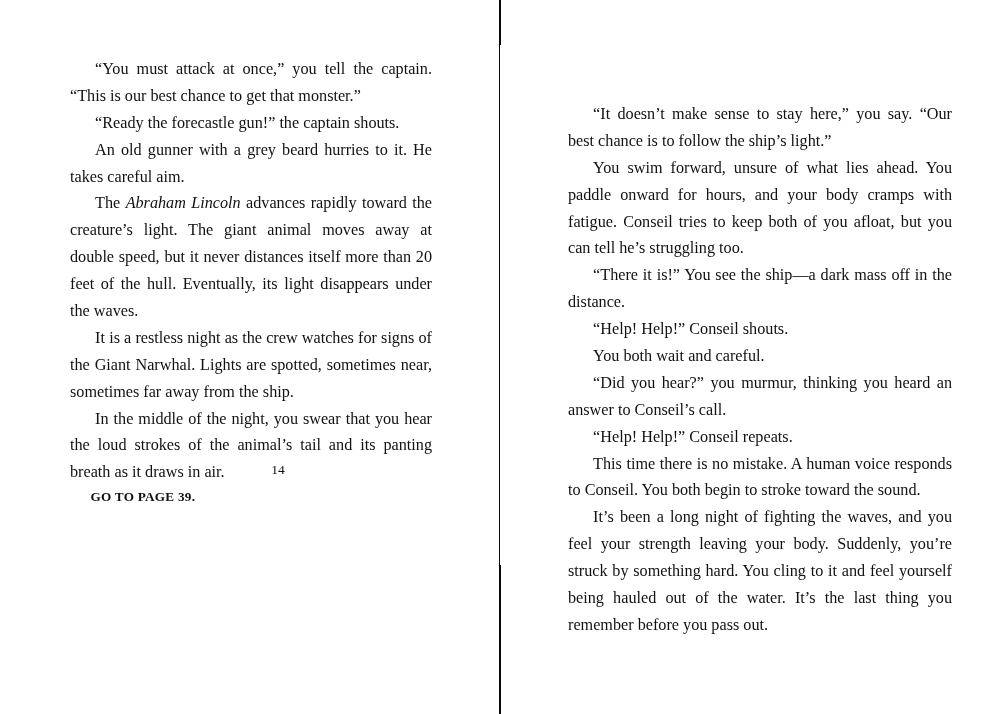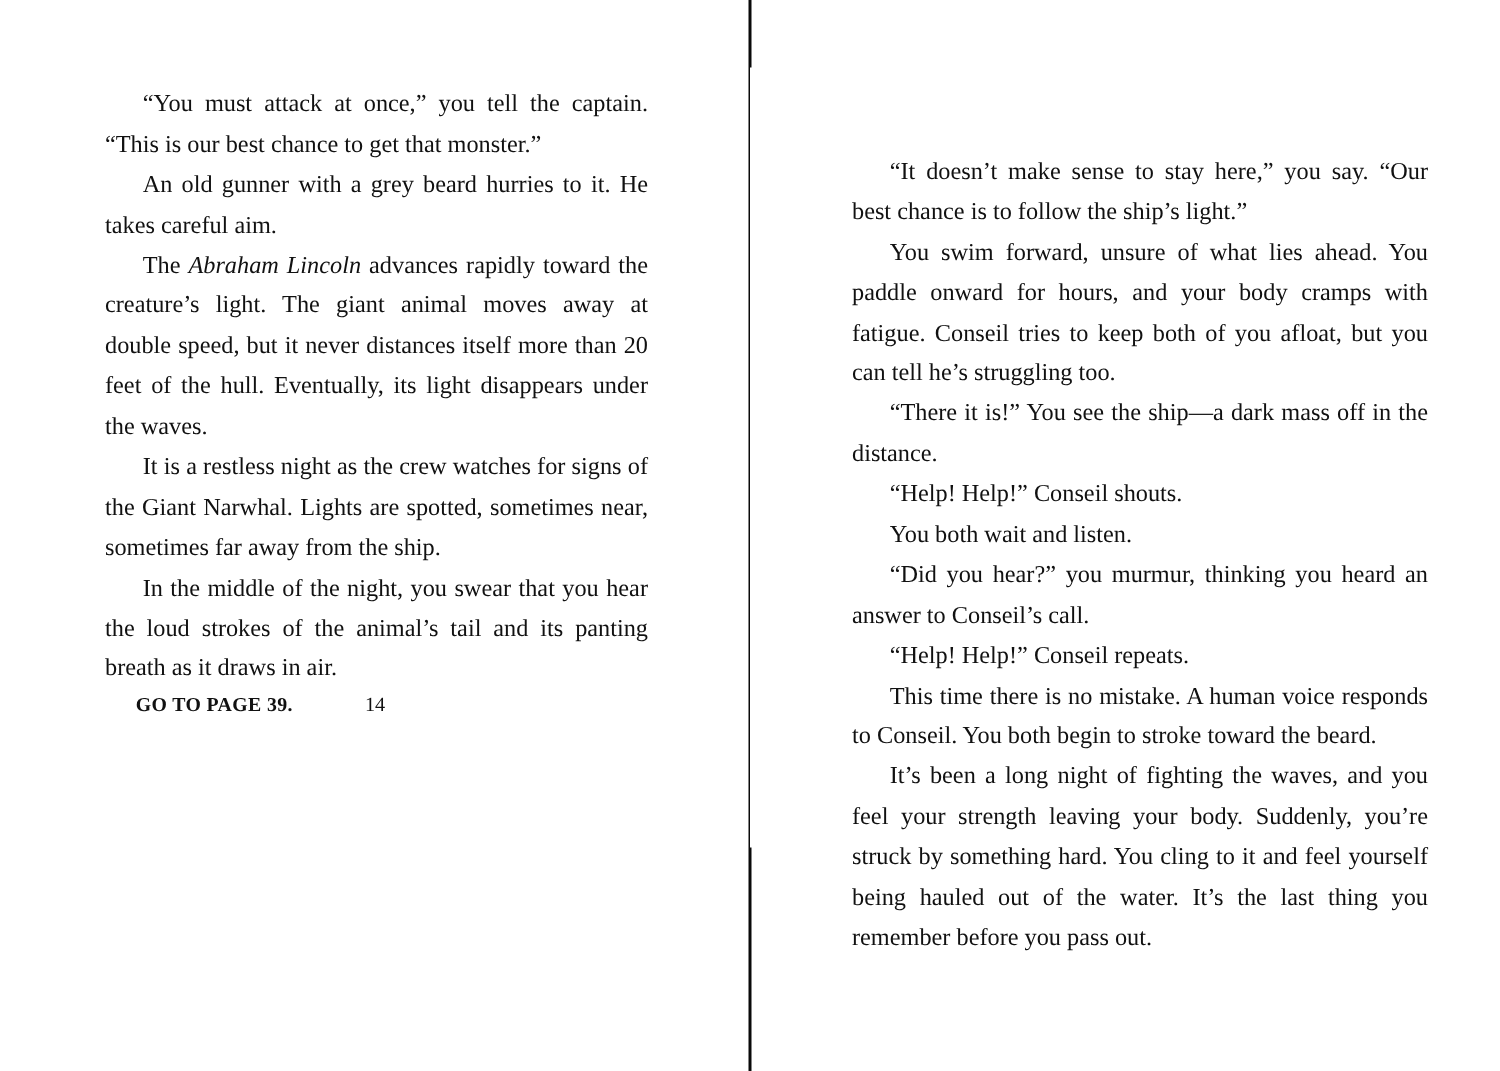--- a/index.html
+++ b/index.html
@@ -88,6 +88,7 @@
   <div class="page left">
     <div class="text-block">
       <p class="first">“You must attack at once,” you tell the captain. “This is our best chance to get that monster.”</p>
+      <p>“Ready the forecastle gun!” the captain shouts.</p>
       <p>An old gunner with a grey beard hurries to it. He takes careful aim.</p>
       <p>The <em>Abraham Lincoln</em> advances rapidly toward the creature’s light. The giant animal moves away at double speed, but it never distances itself more than 20 feet of the hull. Eventually, its light disappears under the waves.</p>
       <p>It is a restless night as the crew watches for signs of the Giant Narwhal. Lights are spotted, sometimes near, sometimes far away from the ship.</p>

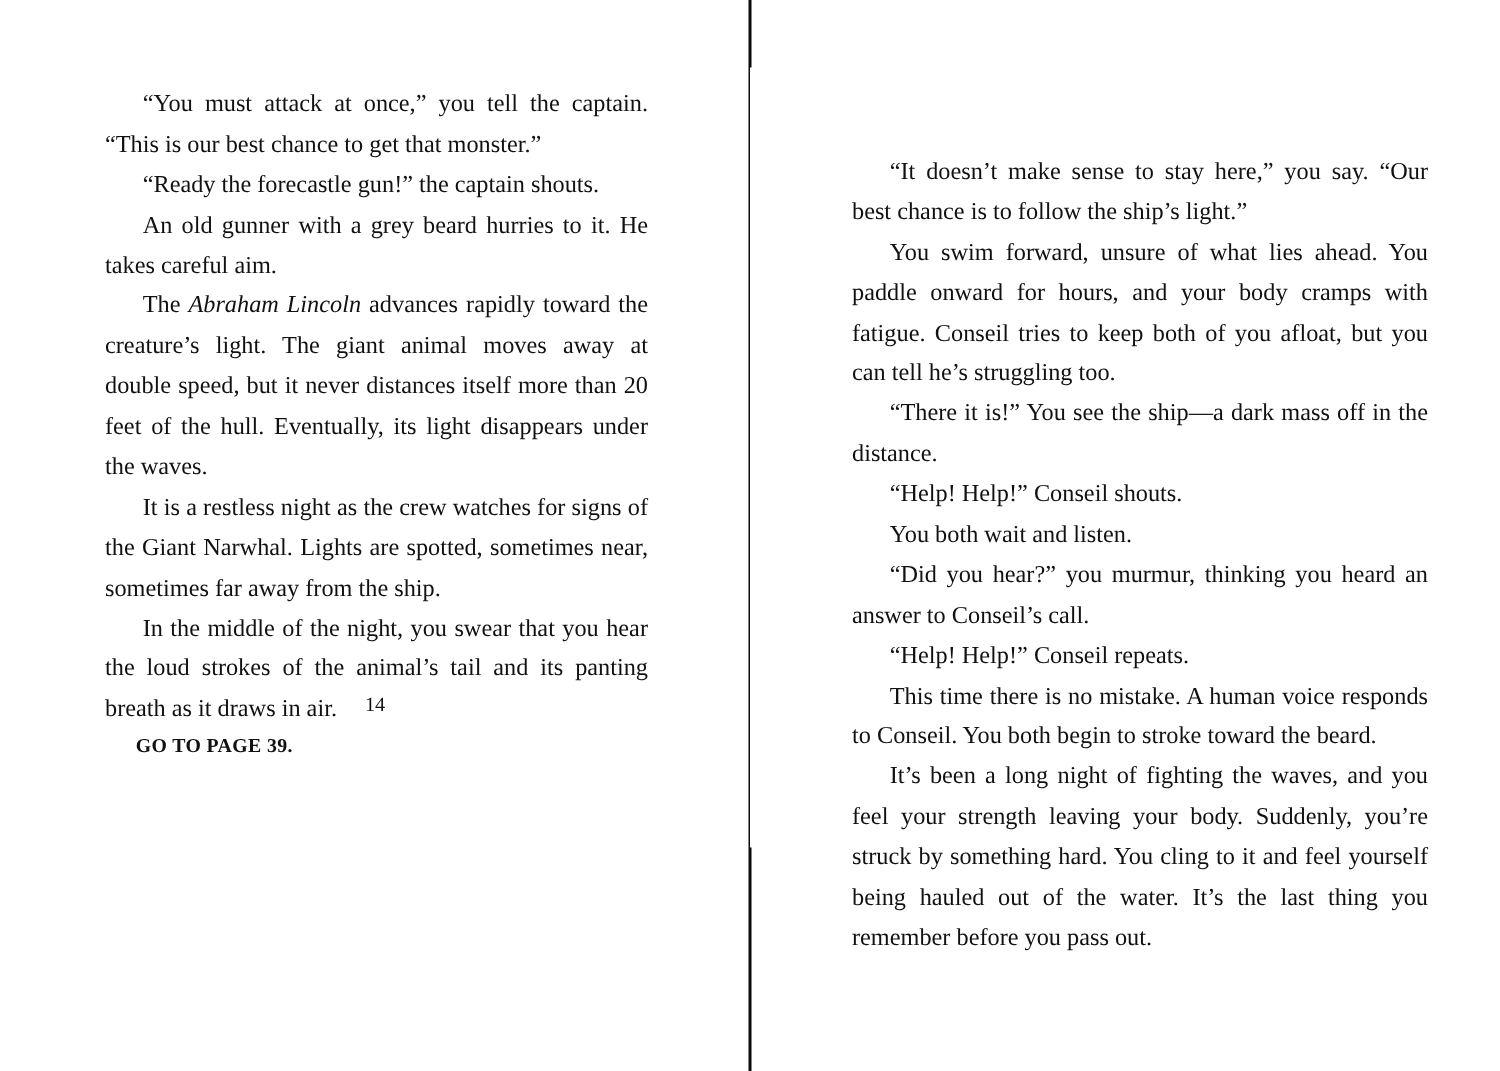--- a/index.html
+++ b/index.html
@@ -106,7 +106,7 @@
       <p>You swim forward, unsure of what lies ahead. You paddle onward for hours, and your body cramps with fatigue. Conseil tries to keep both of you afloat, but you can tell he’s struggling too.</p>
       <p>“There it is!” You see the ship—a dark mass off in the distance.</p>
       <p>“Help! Help!” Conseil shouts.</p>
-      <p>You both wait and listen.</p>
+      <p>You both wait and careful.</p>
       <p>“Did you hear?” you murmur, thinking you heard an answer to Conseil’s call.</p>
       <p>“Help! Help!” Conseil repeats.</p>
       <p>This time there is no mistake. A human voice responds to Conseil. You both begin to stroke toward the beard.</p>

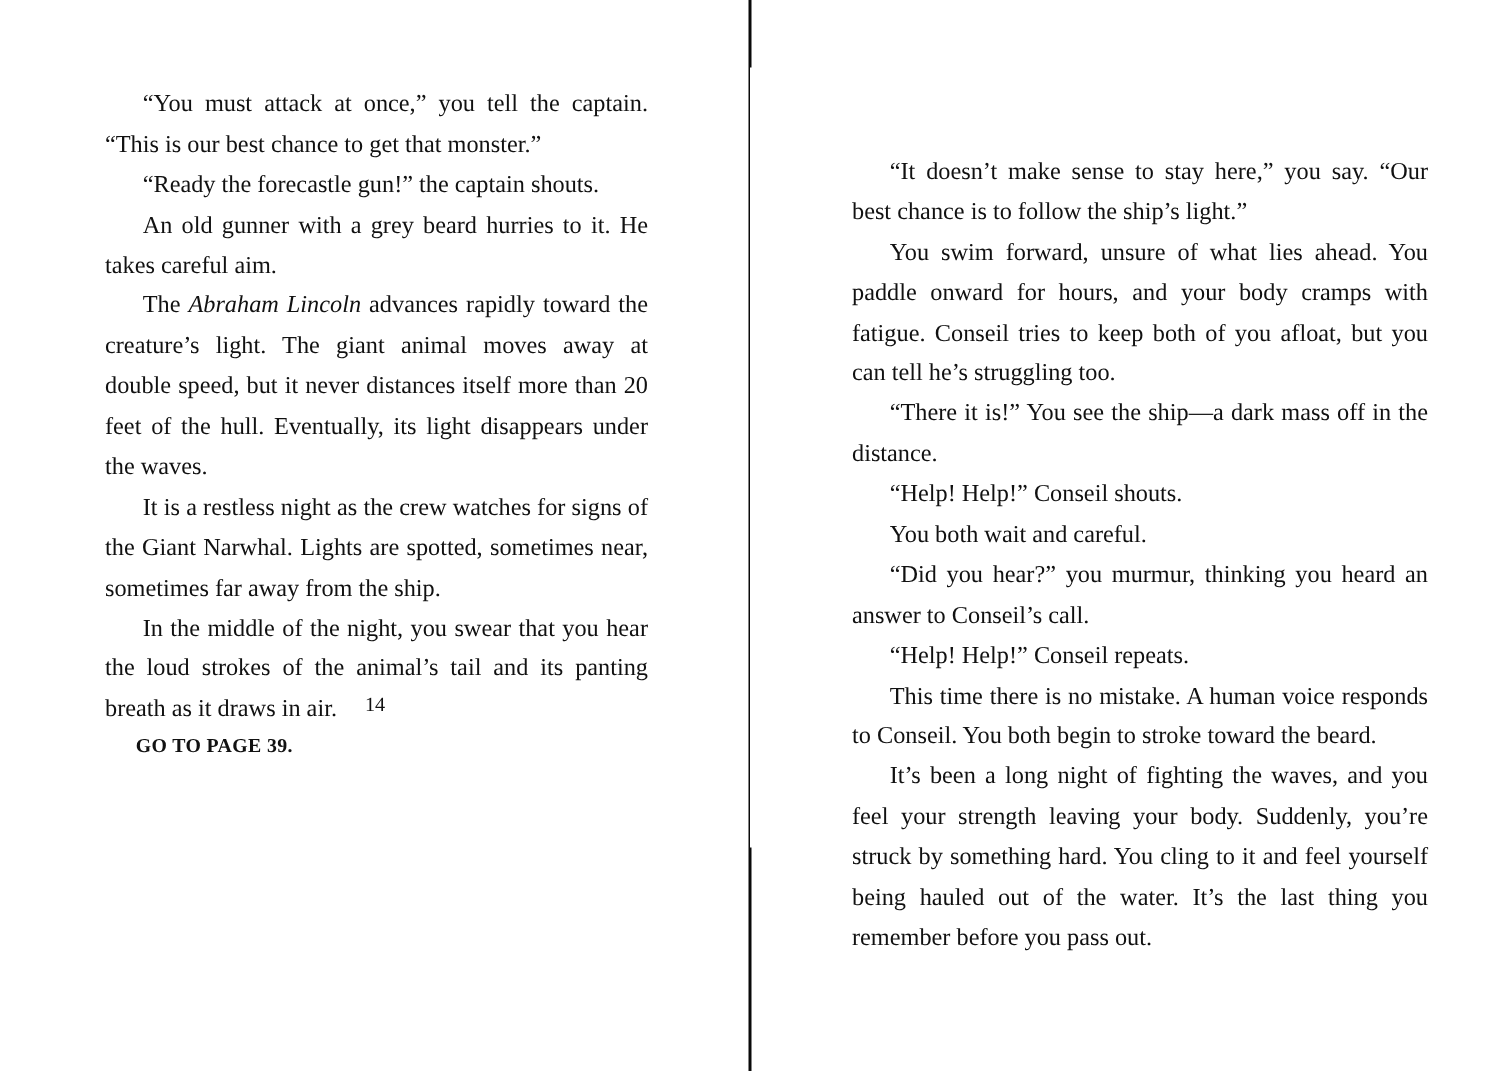--- a/index.html
+++ b/index.html
@@ -77,7 +77,7 @@
     font-size: 13.5px;
     color: #111111;
   }
-  .page.left .folio { padding-right: 2px; }
+  .page.left .folio { padding-right: 2px; margin-left: 28px; }
   .page.right .folio { padding-right: 0px; }
 </style>
 </head>

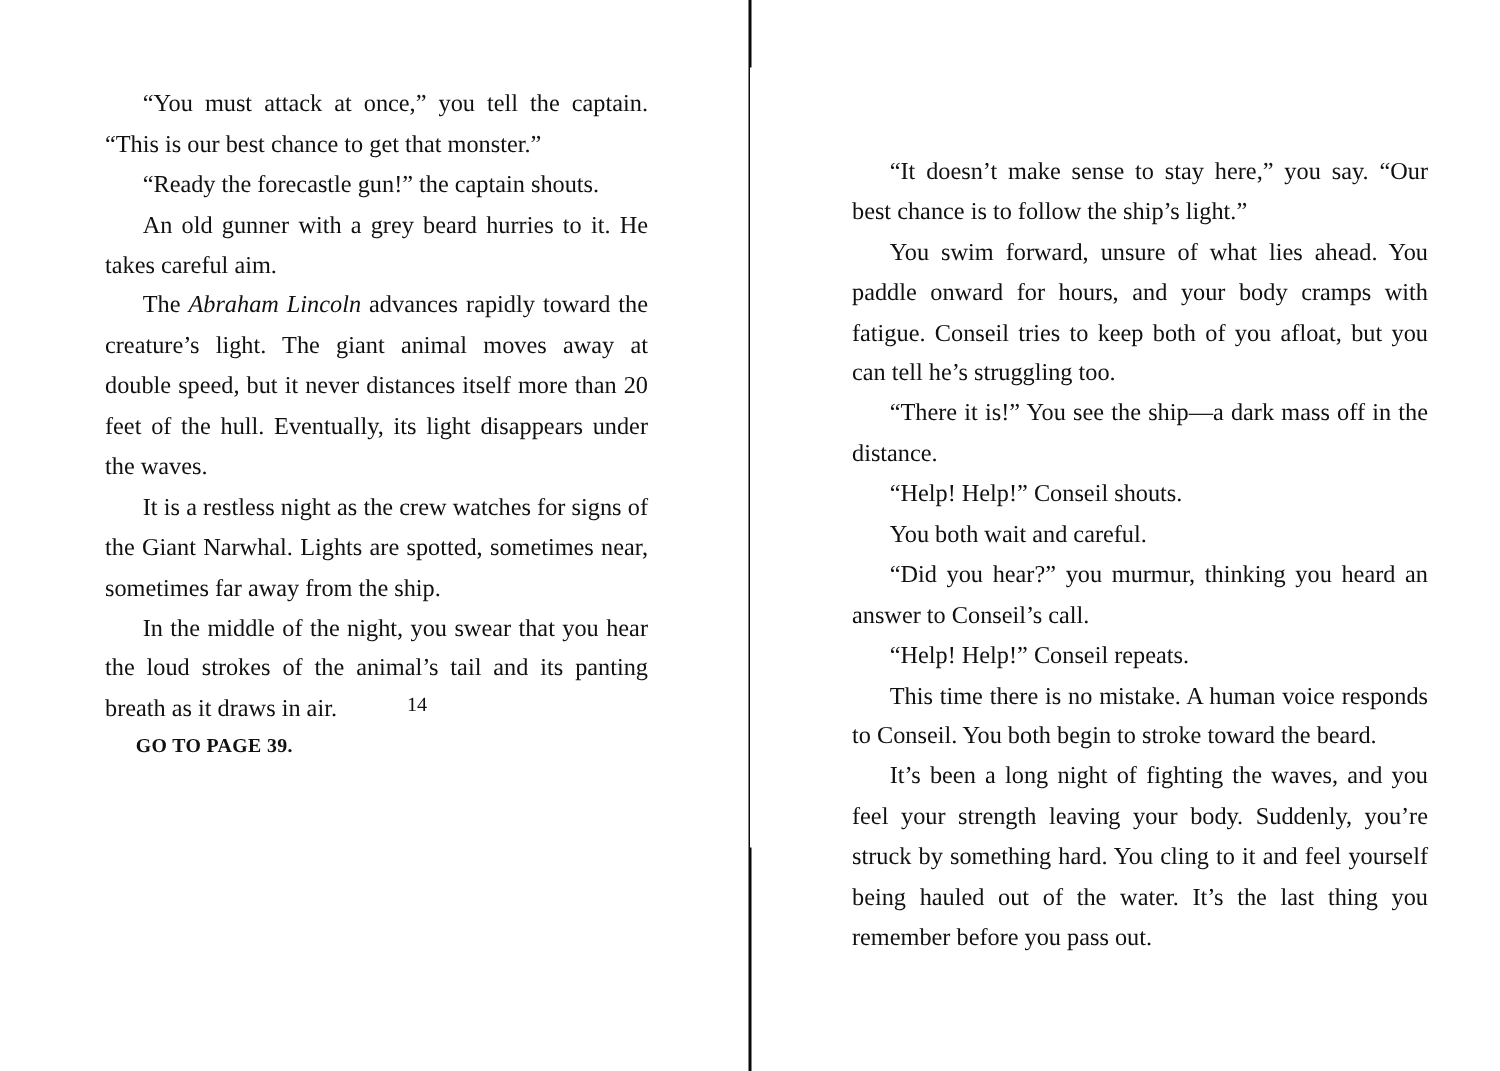--- a/index.html
+++ b/index.html
@@ -109,7 +109,7 @@
       <p>You both wait and careful.</p>
       <p>“Did you hear?” you murmur, thinking you heard an answer to Conseil’s call.</p>
       <p>“Help! Help!” Conseil repeats.</p>
-      <p>This time there is no mistake. A human voice responds to Conseil. You both begin to stroke toward the beard.</p>
+      <p>This time there is no mistake. A human voice responds to Conseil. You both begin to stroke toward the sound.</p>
       <p>It’s been a long night of fighting the waves, and you feel your strength leaving your body. Suddenly, you’re struck by something hard. You cling to it and feel yourself being hauled out of the water. It’s the last thing you remember before you pass out.</p>
     </div>
   </div>

